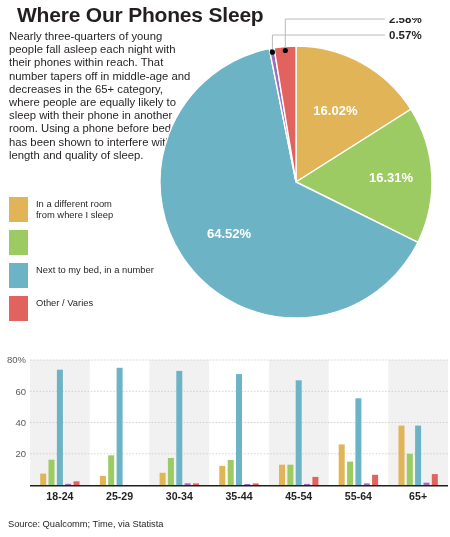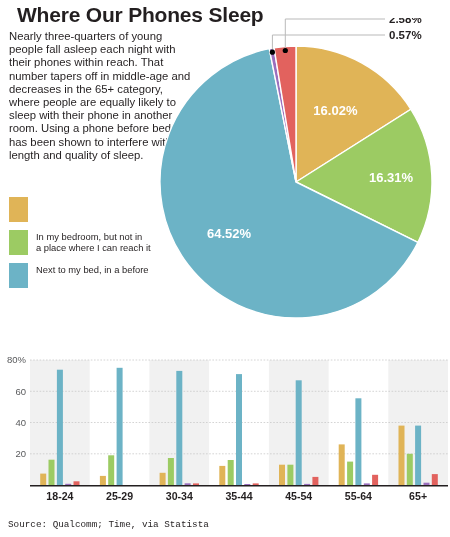--- a/index.html
+++ b/index.html
@@ -168,6 +168,10 @@
 <div id="legend">
     <div class="legend-item">
       <div class="legend-swatch" style="background: rgb(224, 180, 87);"></div>
+      <div class="legend-text">
+        <div>In a different room</div>
+        <div>from where I sleep</div>
+      </div>
     </div>
     <div class="legend-item">
       <div class="legend-swatch" style="background: rgb(156, 203, 99);"></div>

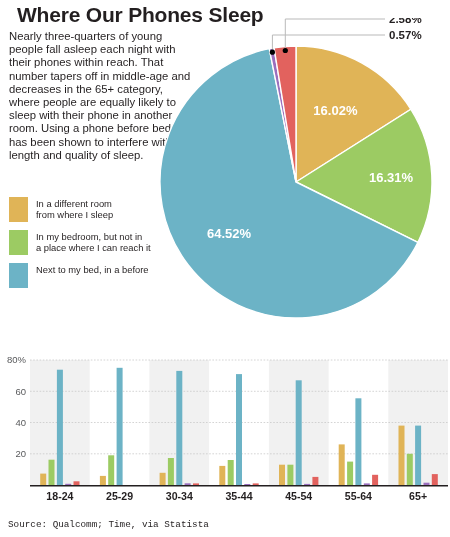--- a/index.html
+++ b/index.html
@@ -175,10 +175,6 @@
     </div>
     <div class="legend-item">
       <div class="legend-swatch" style="background: rgb(156, 203, 99);"></div>
-      <div class="legend-text">
-        <div>In my bedroom, but not in</div>
-        <div>a place where I can reach it</div>
-      </div>
     </div>
     <div class="legend-item">
       <div class="legend-swatch" style="background: rgb(108, 179, 198);"></div>

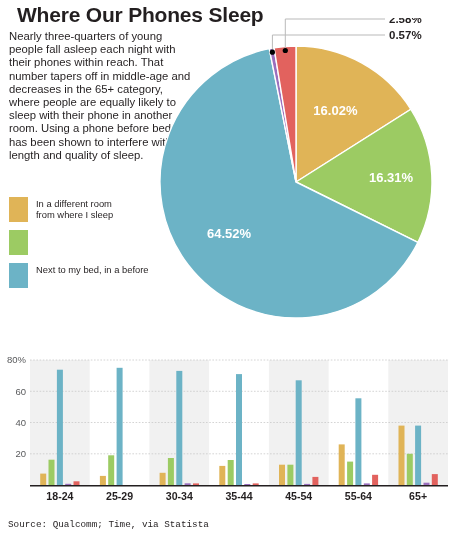--- a/index.html
+++ b/index.html
@@ -179,7 +179,7 @@
     <div class="legend-item">
       <div class="legend-swatch" style="background: rgb(108, 179, 198);"></div>
       <div class="legend-text">
-        <div>Next to my bed, in a before</div>
+        <div>Next to my bed, in a number</div>
       </div>
     </div>
   </div>

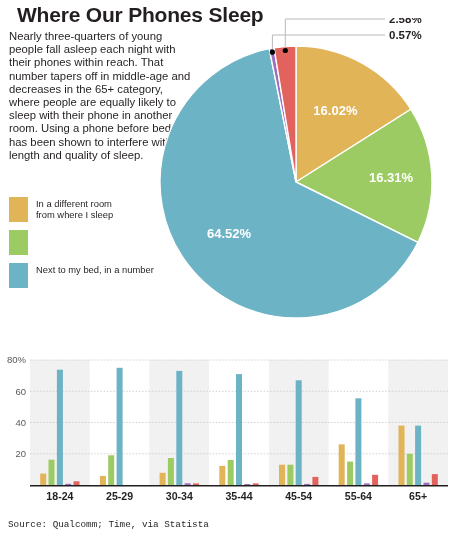--- a/index.html
+++ b/index.html
@@ -180,6 +180,12 @@
       <div class="legend-swatch" style="background: rgb(108, 179, 198);"></div>
       <div class="legend-text">
         <div>Next to my bed, in a number</div>
+      </div>
+    </div>
+    <div class="legend-item">
+      <div class="legend-swatch" style="background: rgb(226, 98, 94);"></div>
+      <div class="legend-text">
+        <div>Other / Varies</div>
       </div>
     </div>
   </div>

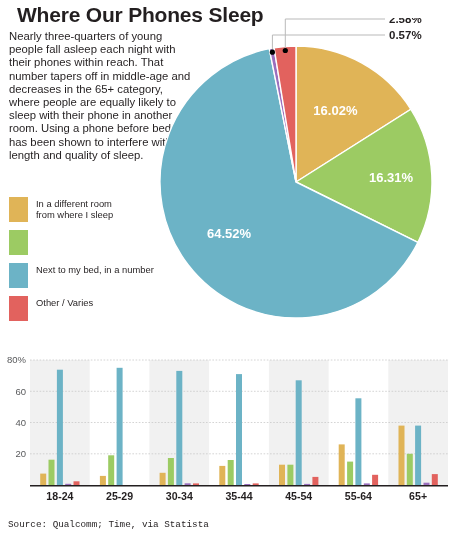--- a/index.html
+++ b/index.html
@@ -128,7 +128,7 @@
     position: absolute;
     left: 8px;
     top: 519px;
-    font-family: Liberation Mono, monospace;
+    font-family: Liberation Sans, sans-serif;
     font-size: 9.3px;
     color: #231f20;
   }

